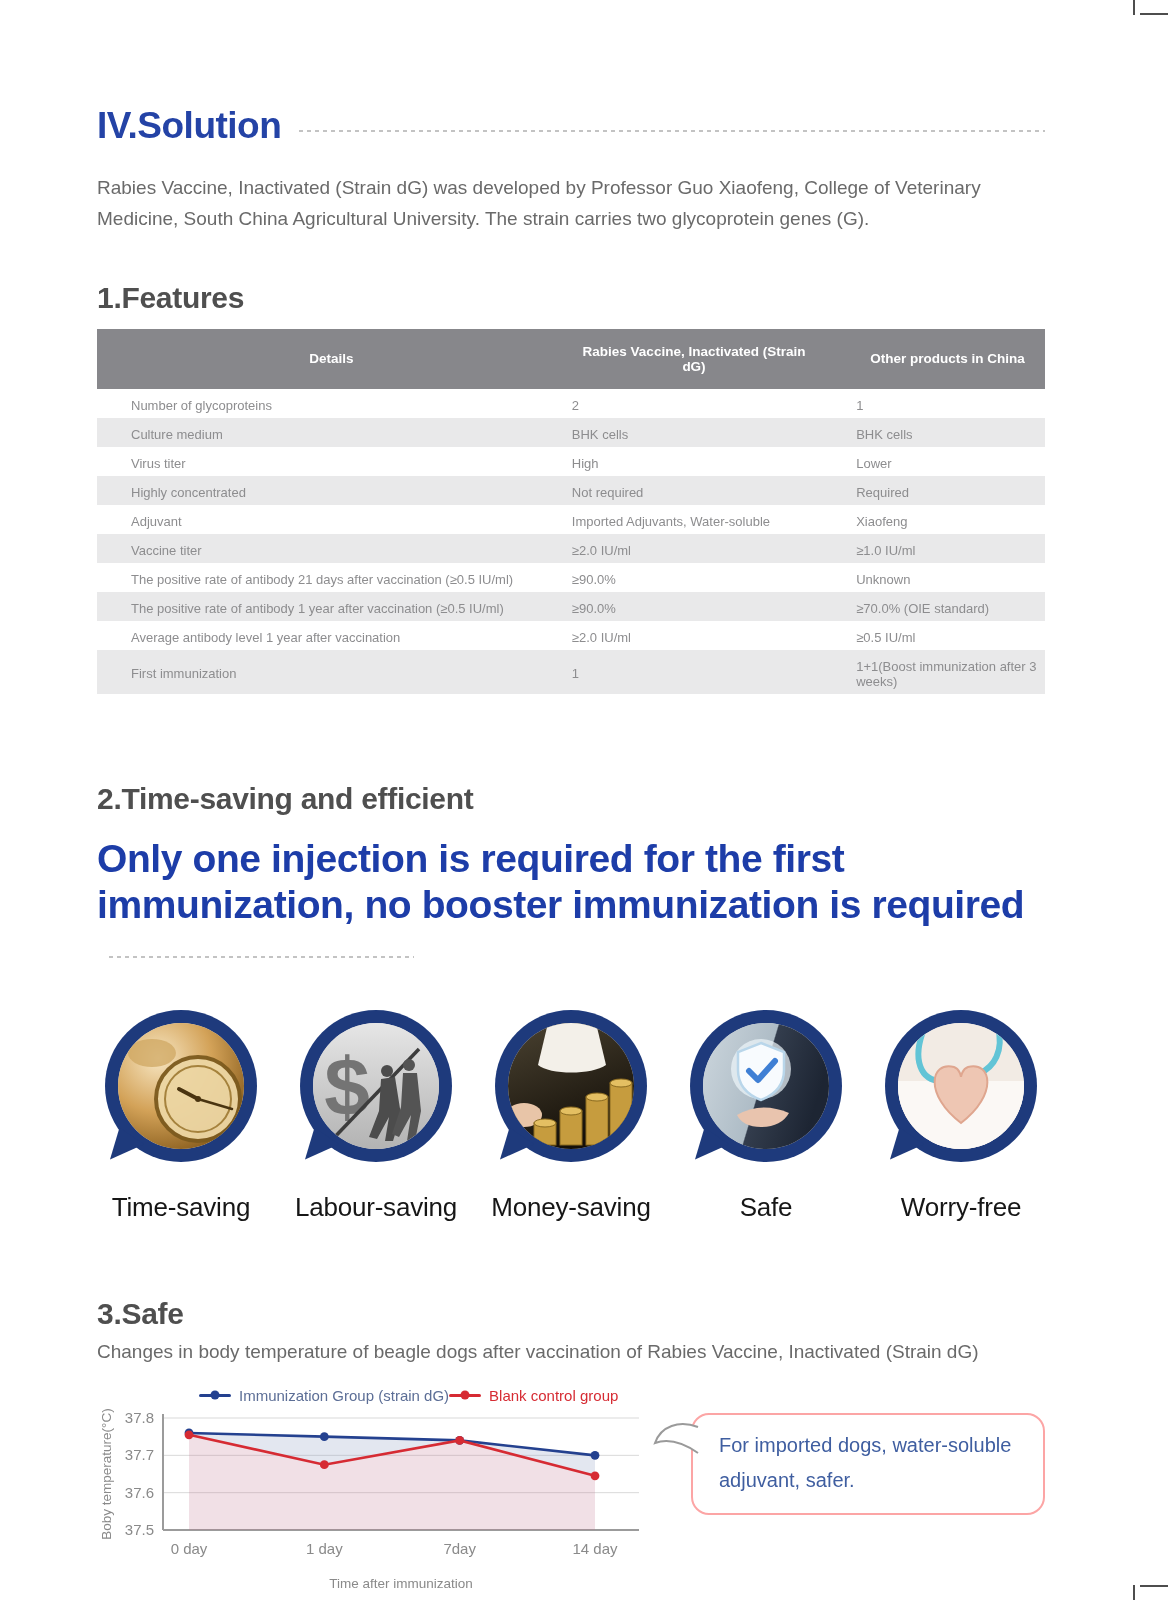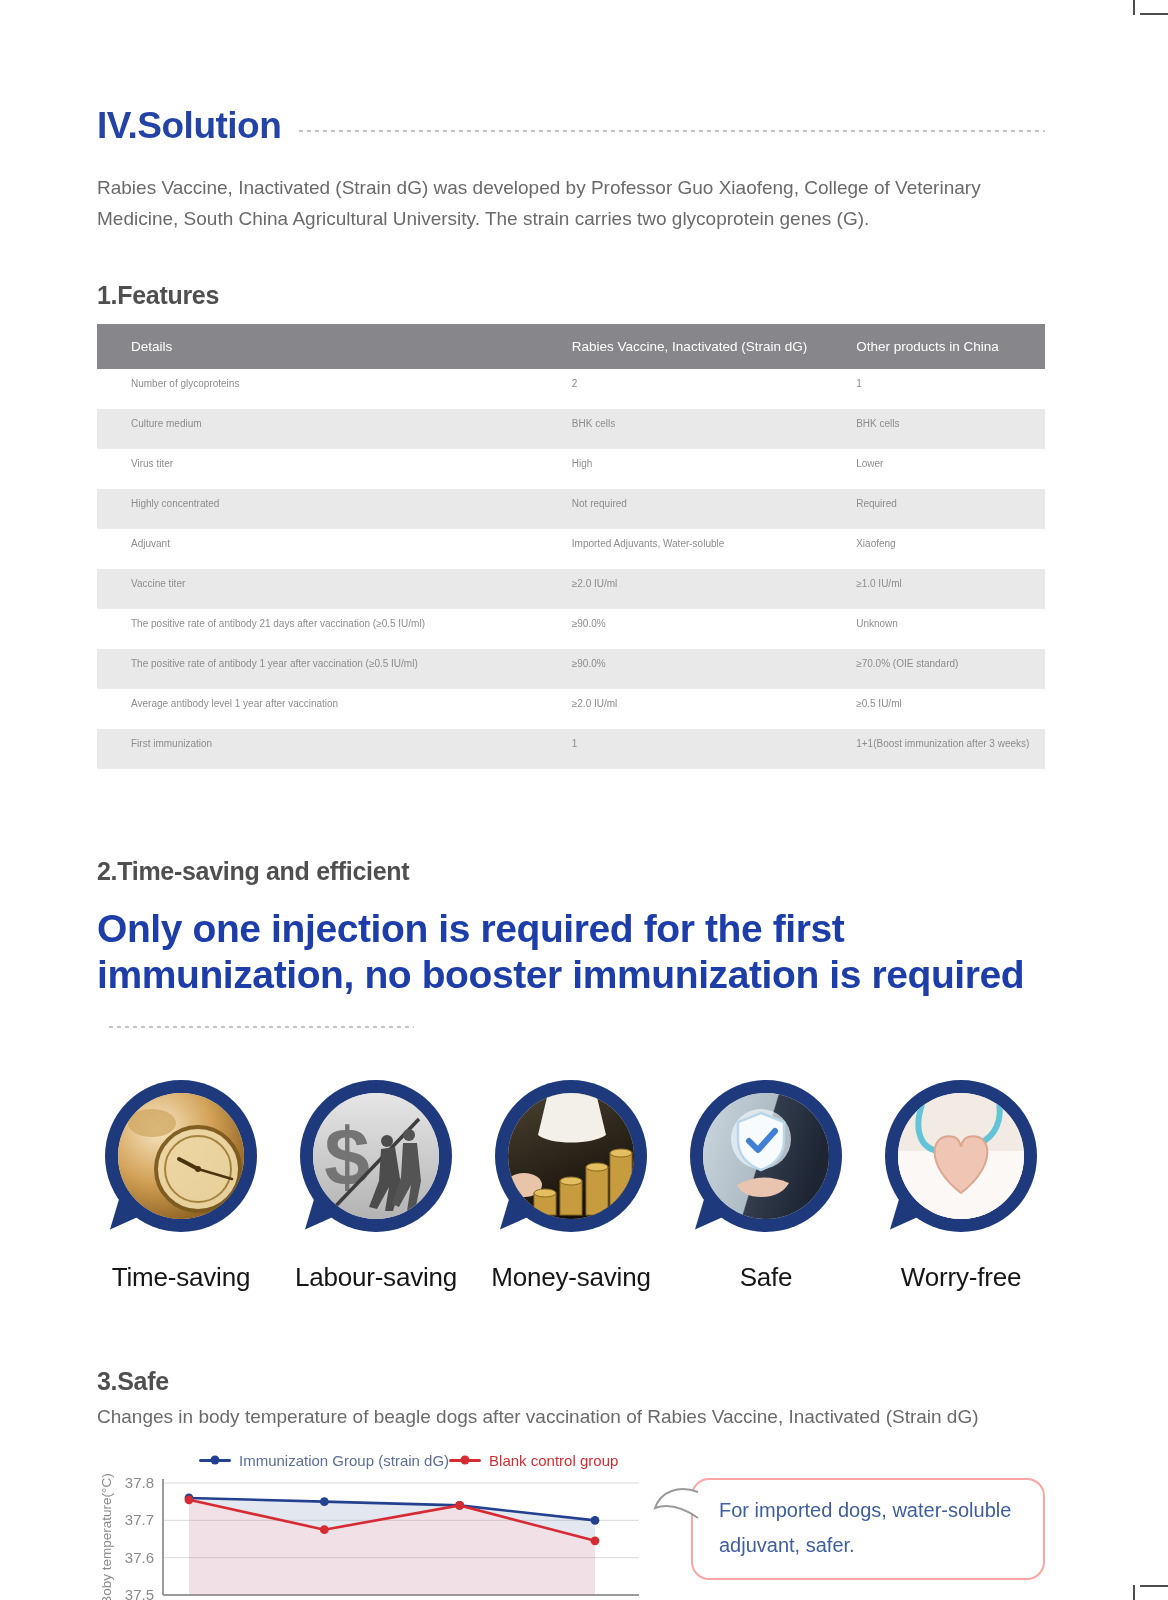--- a/index.html
+++ b/index.html
@@ -23,7 +23,7 @@
 
   .intro { margin-top:26px; font-size:19px; line-height:1.62; color:#6a6a6a; }
 
-  .sec-heading { font-size:25px; font-weight:bold; color:#4f4f4f; letter-spacing:-0.3px; }
+  .sec-heading { font-size:30px; font-weight:bold; color:#4f4f4f; letter-spacing:-0.3px; }
   .features-heading { margin-top:46px; }
 
   

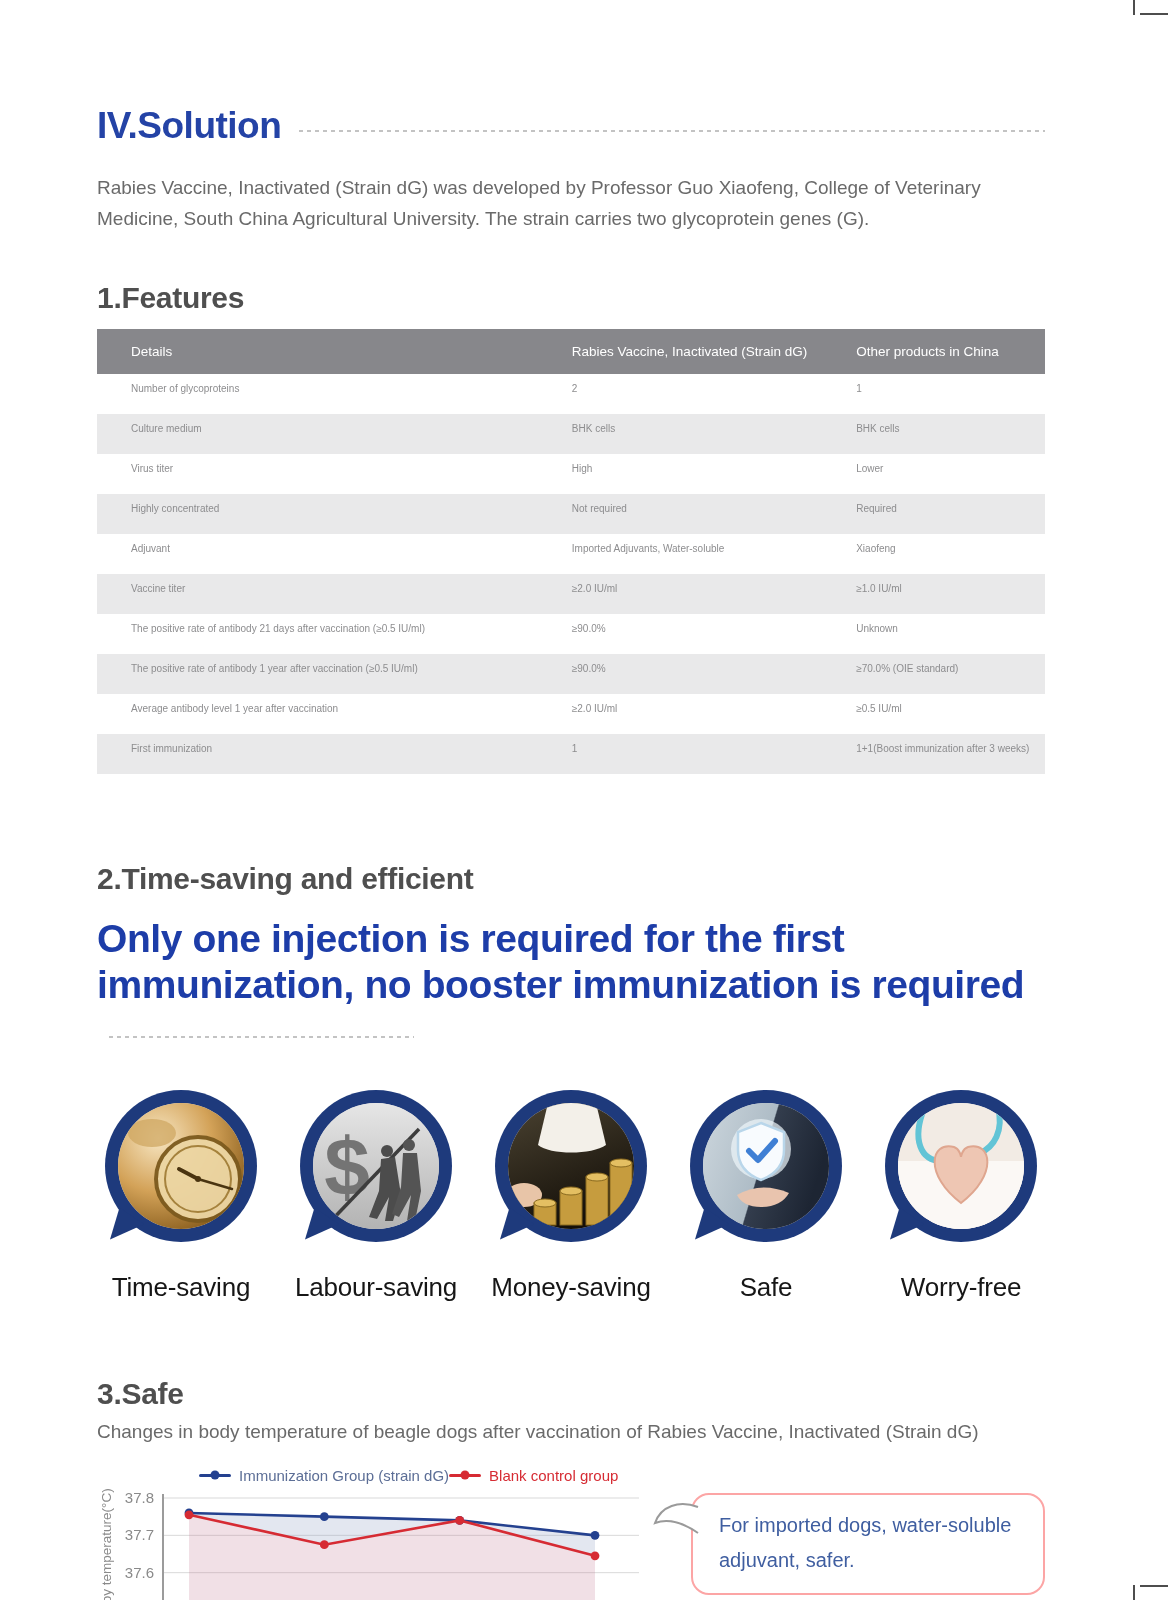--- a/index.html
+++ b/index.html
@@ -28,8 +28,8 @@
 
   
   table.features { width:100%; border-collapse:collapse; margin-top:14px; }
-  table.features th { background:#87878b; color:#ffffff; font-size:13.5px; font-weight:normal;
-    text-align:left; padding:15px 6px 15px 34px; }
+  table.features th { background:#87878b; color:#ffffff; font-size:13.5px; font-weight:bold;
+    text-align:center; padding:15px 6px 15px 34px; }
   table.features td { font-size:10px; color:#8d8d8f; padding:9px 6px 20px 34px; }
   table.features tbody tr:nth-child(even) { background:#e9e9ea; }
 

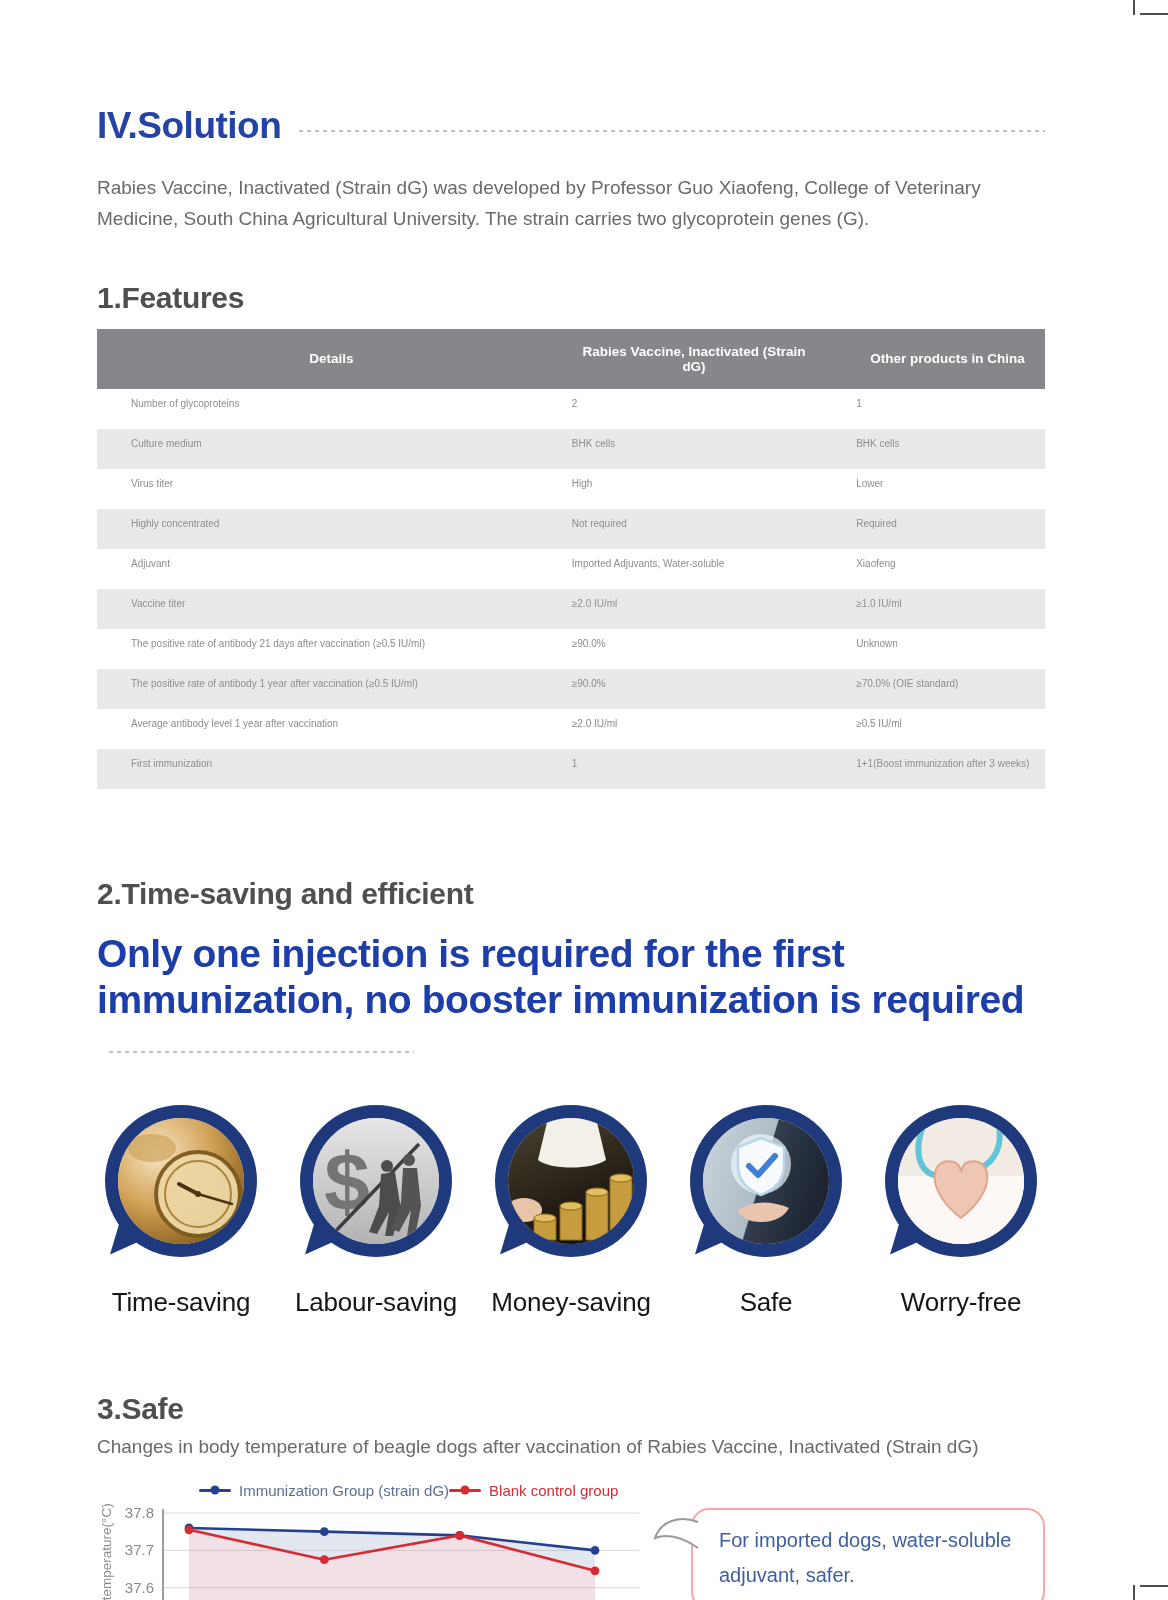--- a/index.html
+++ b/index.html
@@ -30,7 +30,7 @@
   table.features { width:100%; border-collapse:collapse; margin-top:14px; }
   table.features th { background:#87878b; color:#ffffff; font-size:13.5px; font-weight:bold;
     text-align:center; padding:15px 6px 15px 34px; }
-  table.features td { font-size:10px; color:#8d8d8f; padding:9px 6px 20px 34px; }
+  table.features td { font-size:13px; color:#8d8d8f; padding:9px 6px 5px 34px; }
   table.features tbody tr:nth-child(even) { background:#e9e9ea; }
 
   

